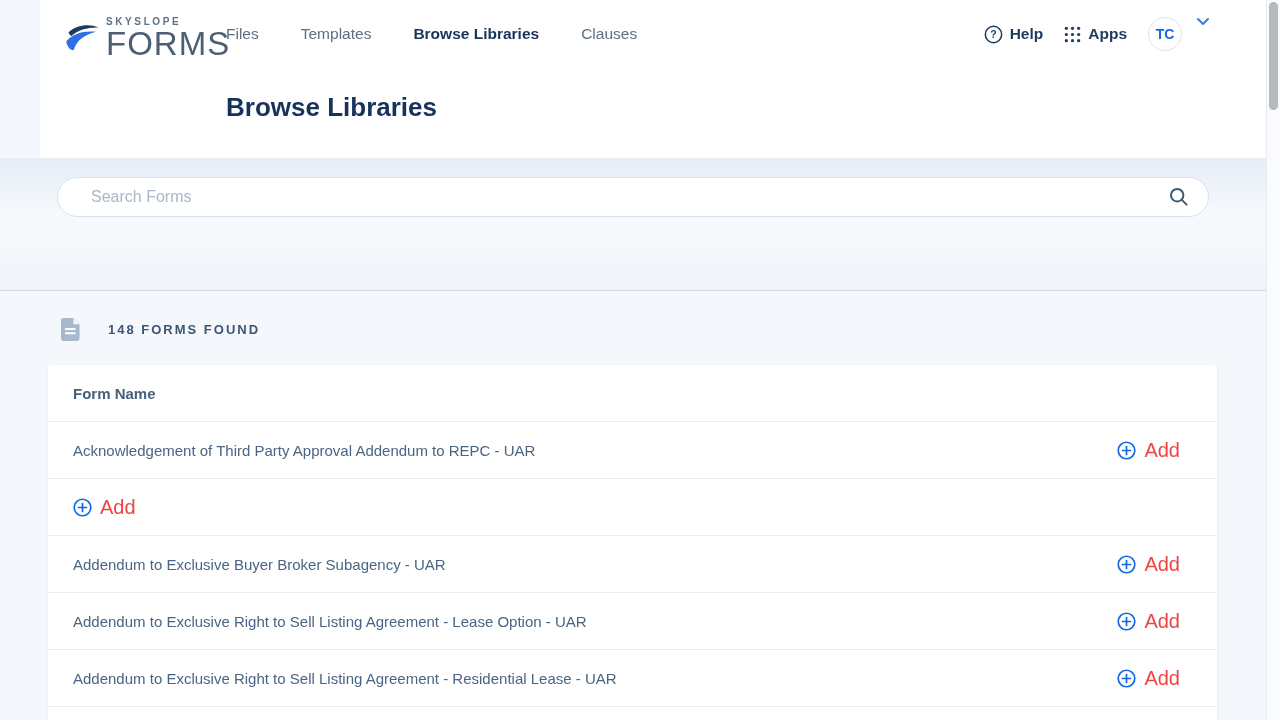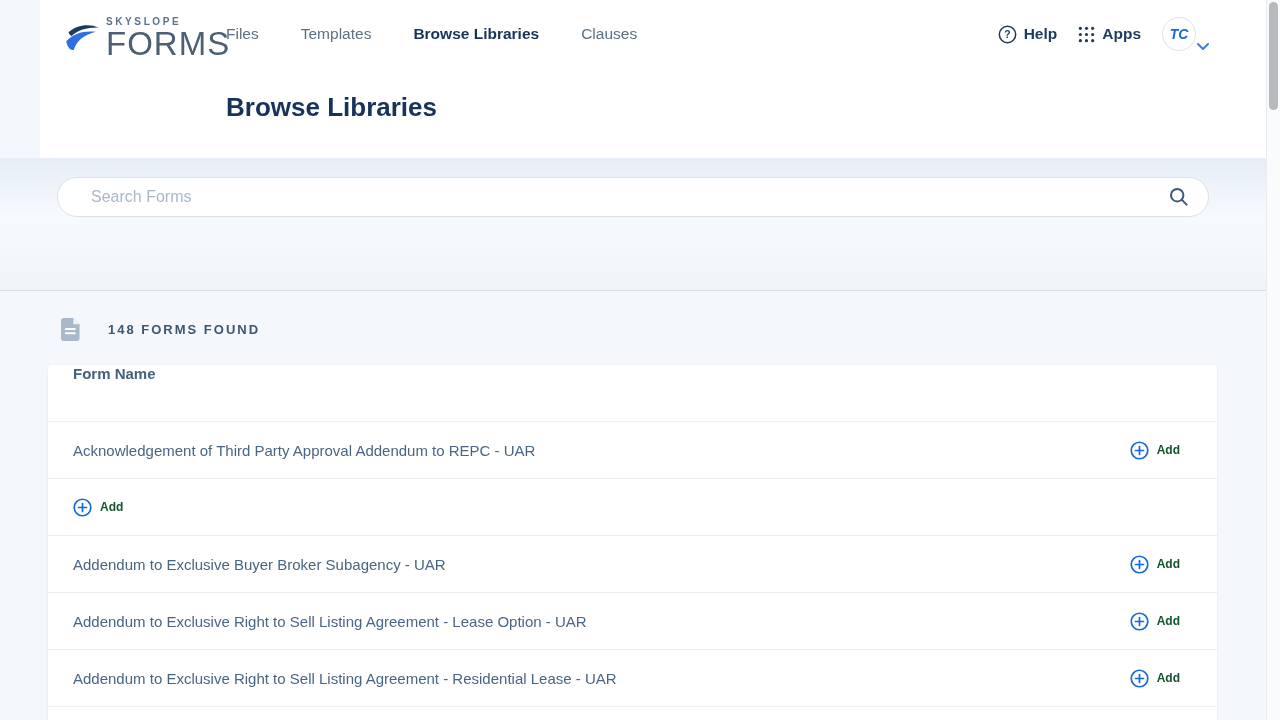--- a/index.html
+++ b/index.html
@@ -23,7 +23,7 @@
   .header-right { position:absolute; right:110px; top:17px; height:34px; display:flex; align-items:center; gap:21px; }
   .hbtn { display:flex; align-items:center; gap:7px; cursor:pointer; }
   .hbtn-label { font-size:15.5px; font-weight:700; color:#1d3a5f; }
-  .avatar-group { display:flex; align-items:flex-end; cursor:pointer;font-style:italic; }
+  .avatar-group { display:flex; align-items:flex-start; gap:14px; cursor:pointer; }
   .avatar { width:34px; height:34px; border-radius:50%; background:#ffffff; border:1px solid #d9e4f0; display:flex; align-items:center; justify-content:center; font-size:14px; font-weight:700; color:#1569e0; }
 
   .page-title { position:absolute; left:186px; top:92px; font-size:26px; font-weight:700; color:#17325b; }

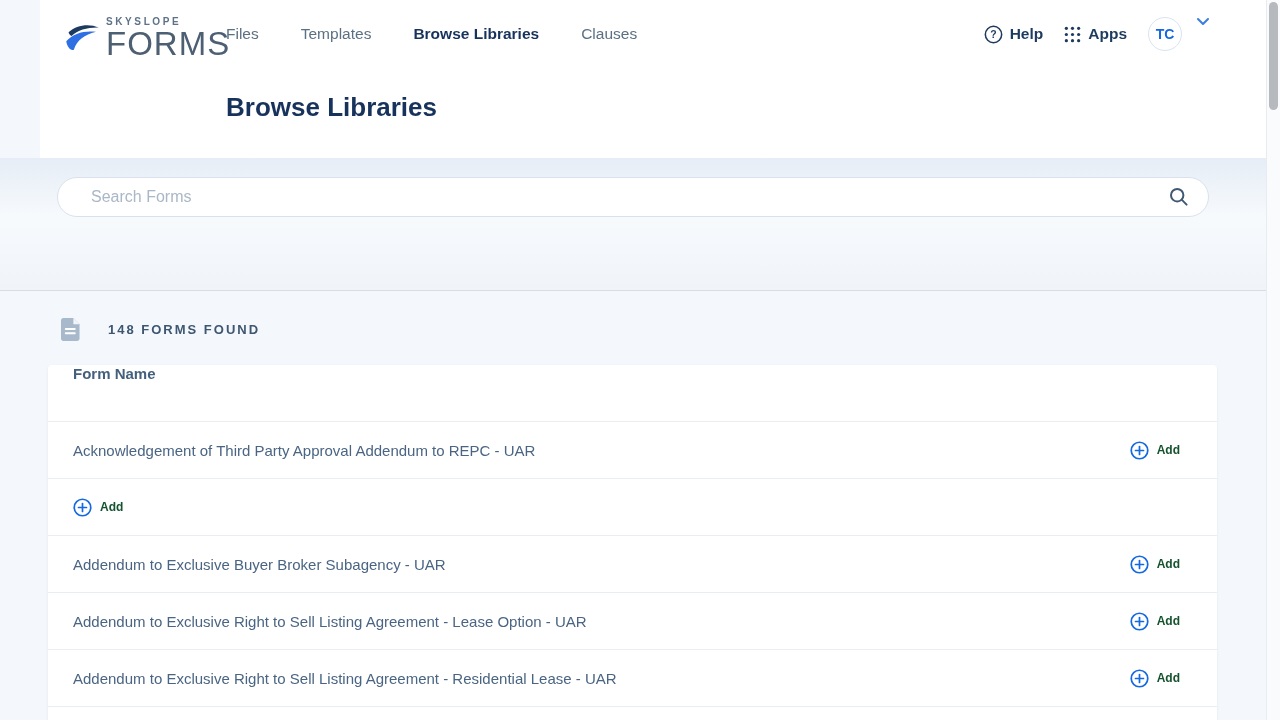--- a/index.html
+++ b/index.html
@@ -49,7 +49,7 @@
 
   .card { position:absolute; left:48px; top:74px; width:1169px; height:356px; background:#ffffff;
     border-radius:4px 4px 0 0; box-shadow:0 1px 3px rgba(20,40,80,0.07); overflow:hidden; }
-  .card-header { height:56px; display:flex; align-items:flex-start; padding-left:25px; }
+  .card-header { height:56px; display:flex; align-items:center; padding-left:25px; }
   .card-header-label { font-size:15px; font-weight:700; color:#44607c; }
   .row { height:57px; border-top:1px solid #eaedf1; display:flex; align-items:center; justify-content:space-between; padding:0 37px 0 25px; background:#ffffff; }
   .row-name { font-size:15px; color:#4a6583; }

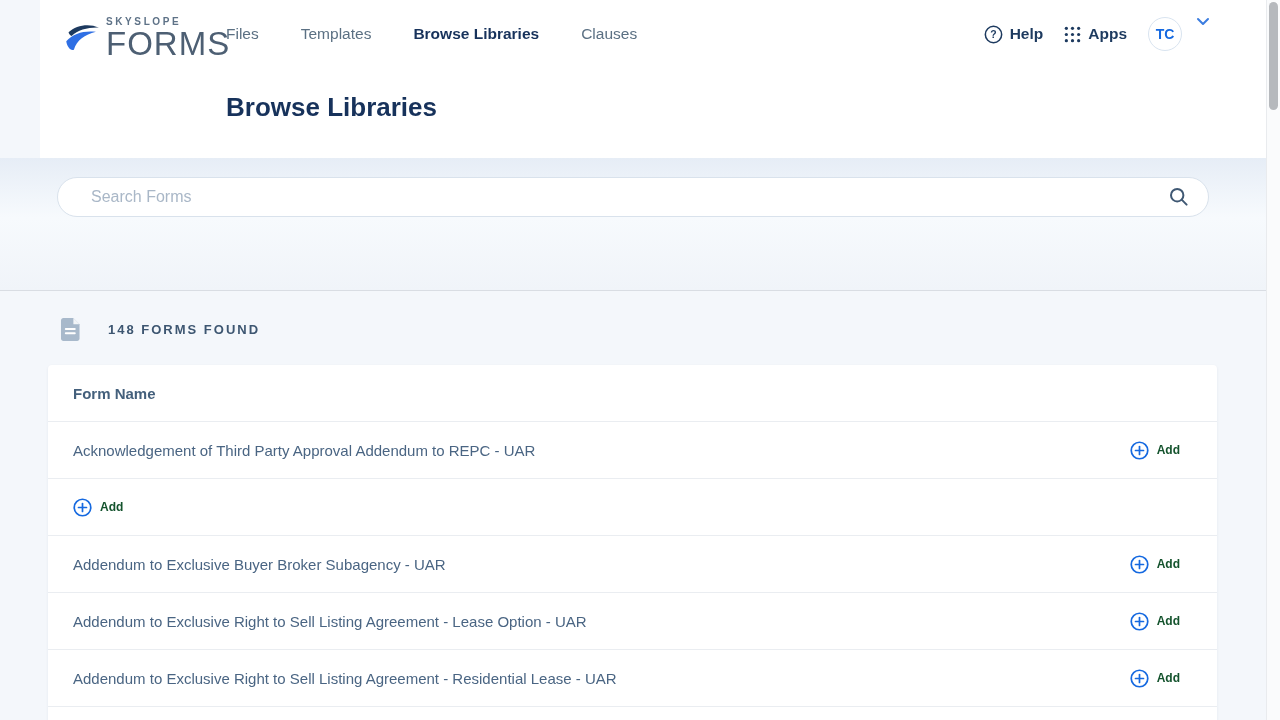--- a/index.html
+++ b/index.html
@@ -54,7 +54,7 @@
   .row { height:57px; border-top:1px solid #eaedf1; display:flex; align-items:center; justify-content:space-between; padding:0 37px 0 25px; background:#ffffff; }
   .row-name { font-size:15px; color:#4a6583; }
   .add-btn { display:flex; align-items:center; gap:8px; background:none; border:none; cursor:pointer; font-family:"Liberation Sans", sans-serif; }
-  .add-label { font-size:12px; font-weight:700; color:#14532d; }
+  .add-label { font-size:20px; font-weight:400; color:#ef4444; }
   .row.partial { border-top:1px solid #eaedf1; }
 
   

